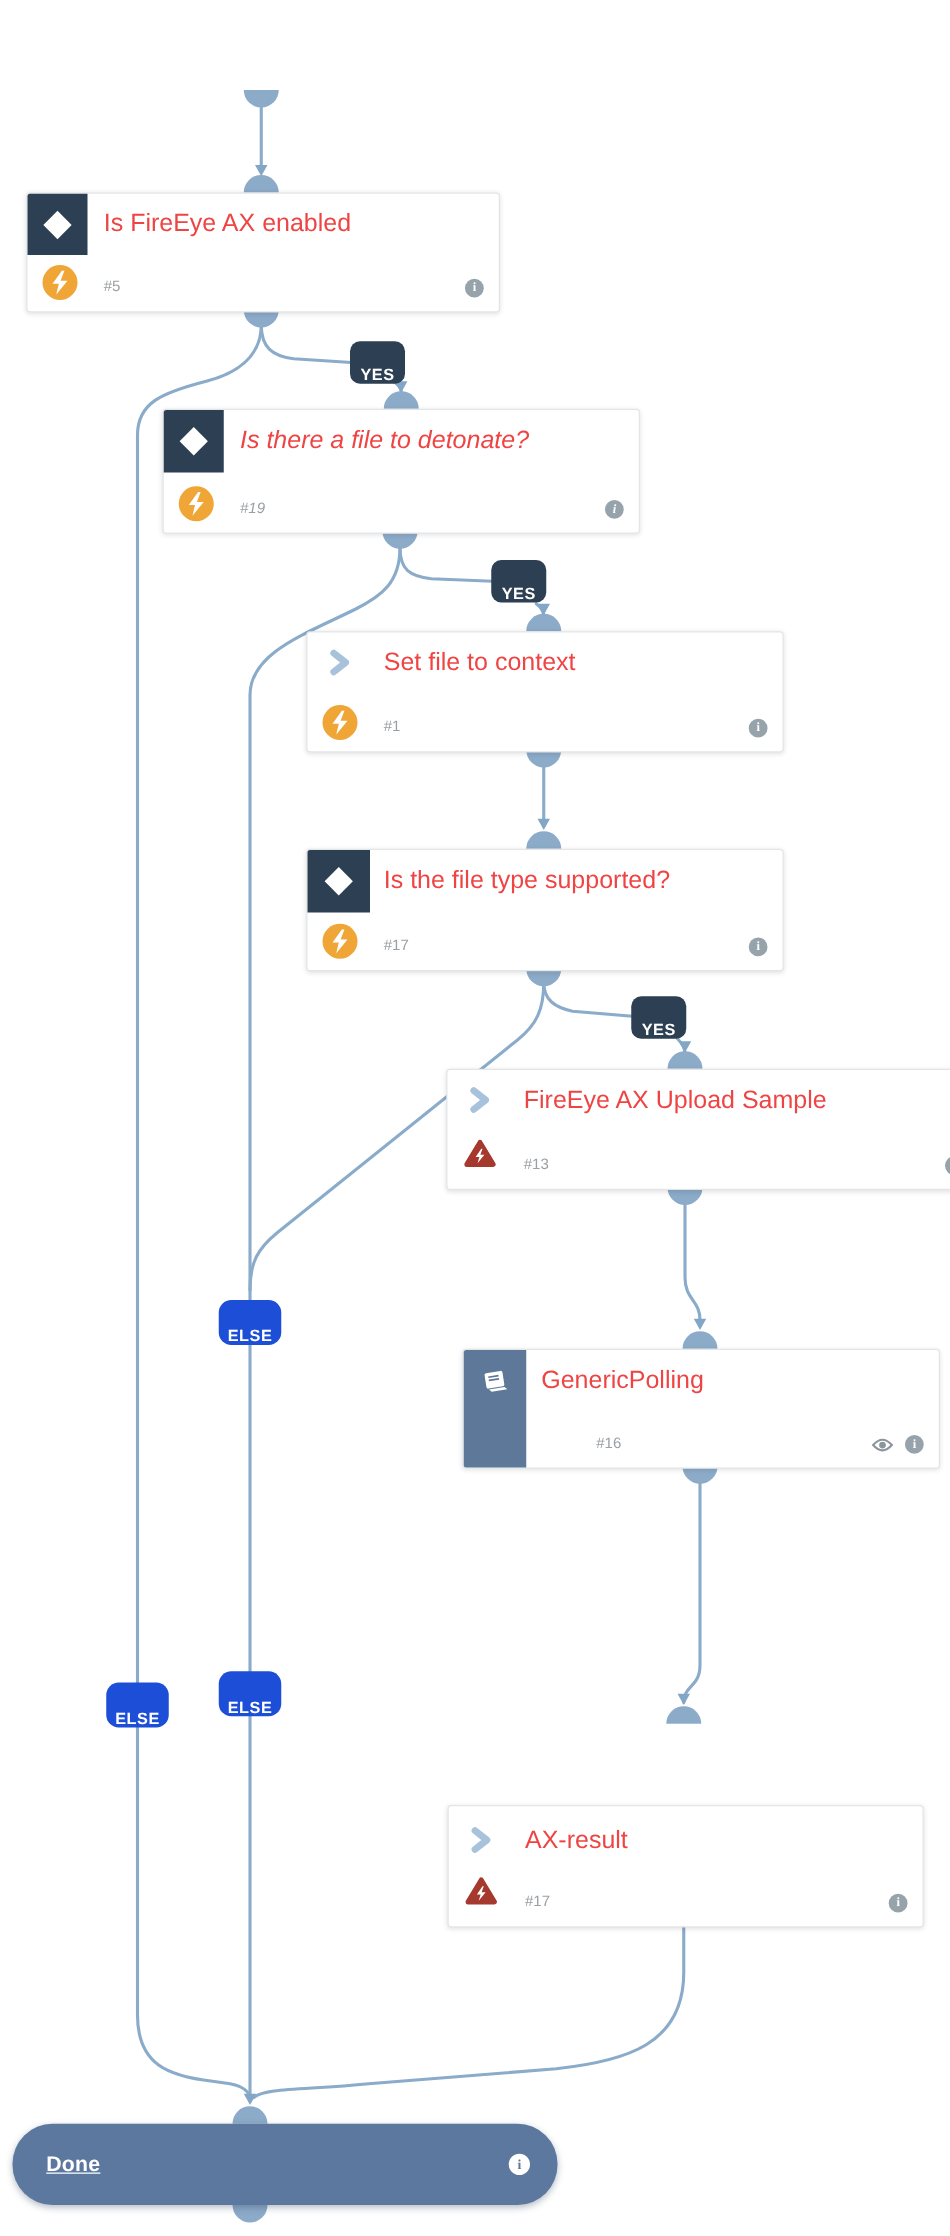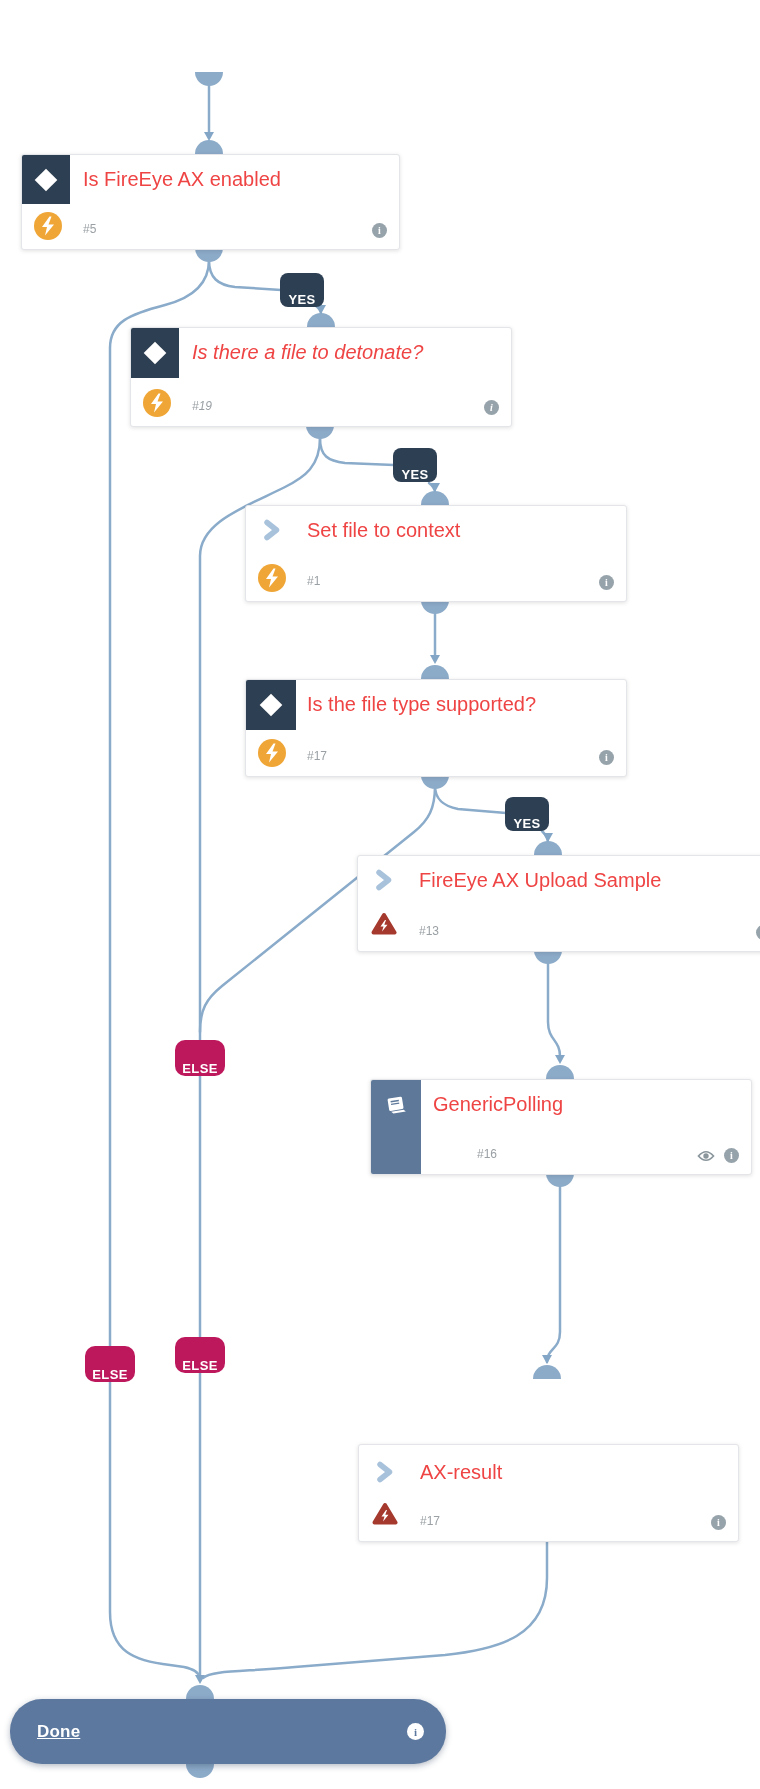--- a/index.html
+++ b/index.html
@@ -60,7 +60,7 @@
     display:flex;align-items:flex-end;justify-content:center;
   }
   .badge.yes{background:#2d3f52;width:44px;height:34px;border-radius:8px;}
-  .badge.else{background:#be185d;width:50px;height:36px;border-radius:10px;}
+  .badge.else{background:#1d4ed8;width:50px;height:36px;border-radius:10px;}
 </style>
 </head>
 <body>

